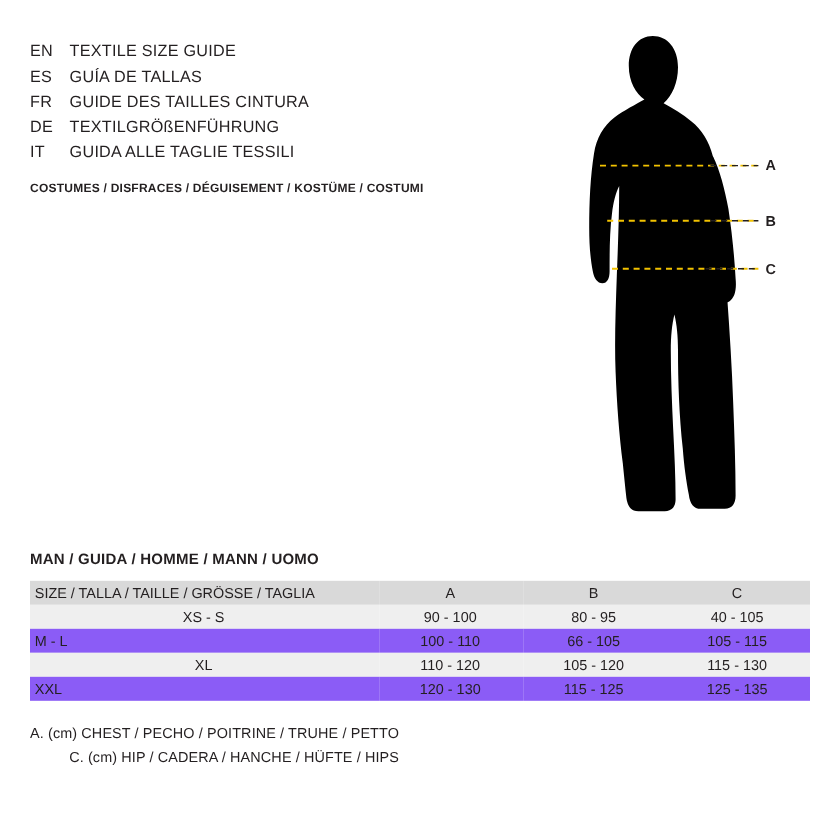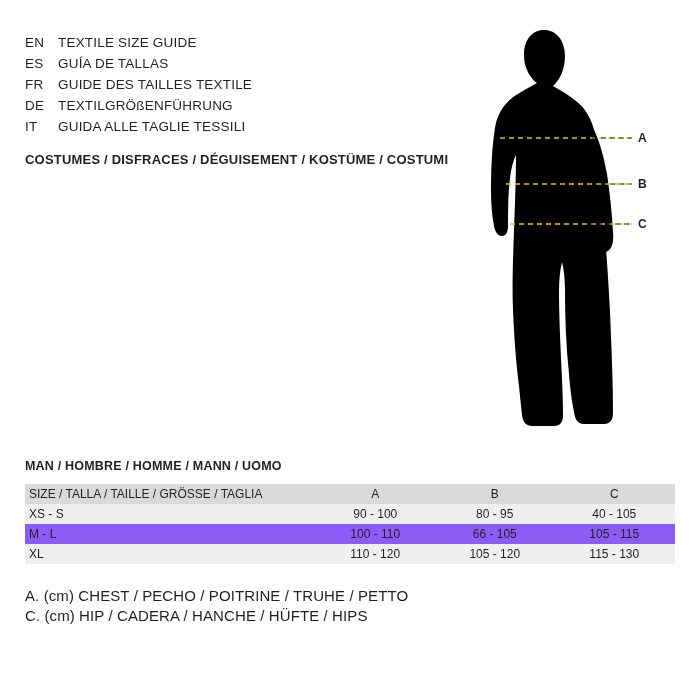--- a/index.html
+++ b/index.html
@@ -144,7 +144,7 @@
     </div>
     <div class="lang-row">
       <span class="lang-code">FR</span>
-      <span class="lang-text">GUIDE DES TAILLES TEXTILE</span>
+      <span class="lang-text">GUIDE DES TAILLES CINTURA</span>
     </div>
     <div class="lang-row">
       <span class="lang-code">DE</span>

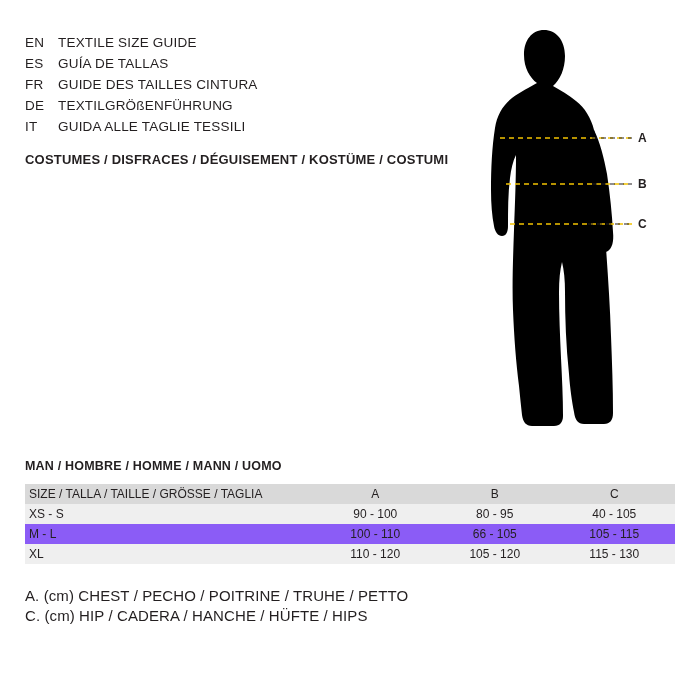--- a/index.html
+++ b/index.html
@@ -47,7 +47,7 @@
     position: absolute;
     left: 25px;
     top: 152px;
-    font-size: 13px;
+    font-size: 10px;
     font-weight: bold;
     letter-spacing: 0.2px;
   }

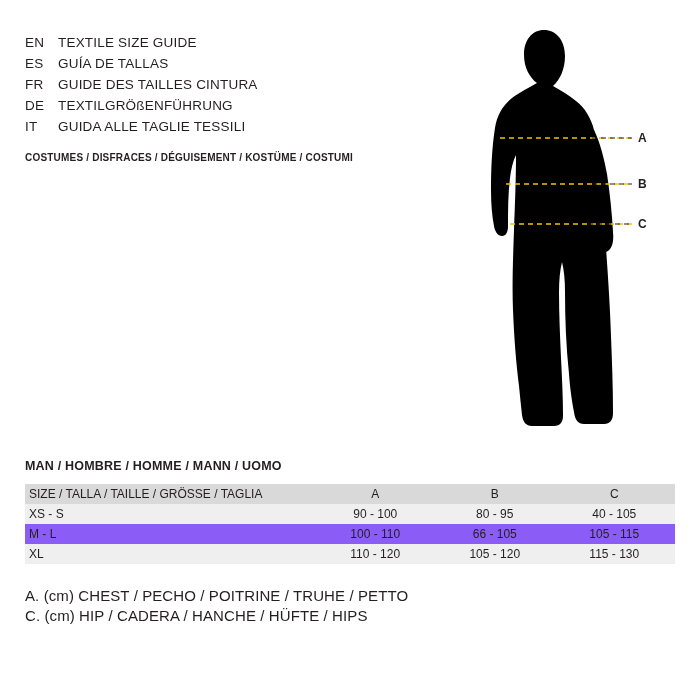--- a/index.html
+++ b/index.html
@@ -221,7 +221,7 @@
     <span class="meas-label meas-c">C</span>
   </div>
 
-  <div class="table-title">MAN / HOMBRE / HOMME / MANN / UOMO</div>
+  <div class="table-title">MAN / GUIDA / HOMME / MANN / UOMO</div>
 
   <table class="size-table">
     <thead>

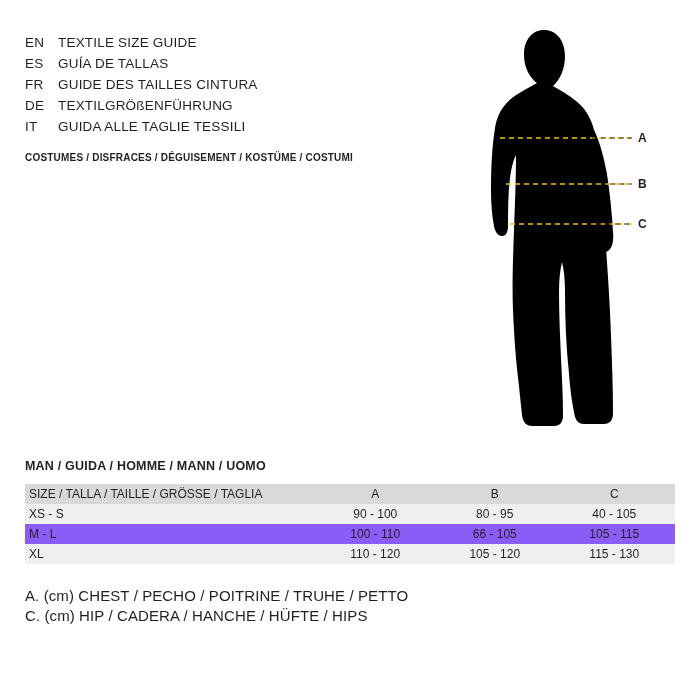--- a/index.html
+++ b/index.html
@@ -106,6 +106,7 @@
   }
   table.size-table tbody tr.odd td {
     background: #efefef;
+    text-align: center;
   }
   table.size-table tbody tr.even td {
     background: #8b5cf6;

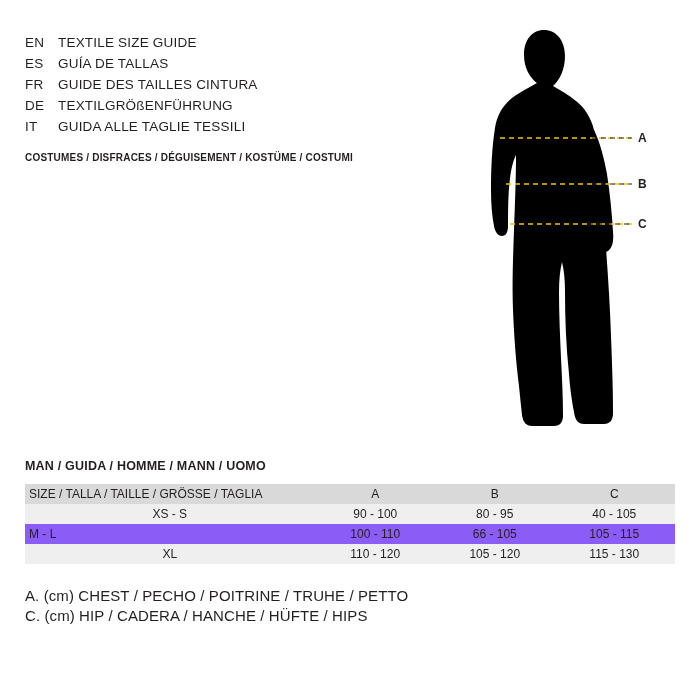--- a/index.html
+++ b/index.html
@@ -252,6 +252,12 @@
         <td class="val">105 - 120</td>
         <td class="val">115 - 130</td>
       </tr>
+      <tr class="even">
+        <td>XXL</td>
+        <td class="val">120 - 130</td>
+        <td class="val">115 - 125</td>
+        <td class="val">125 - 135</td>
+      </tr>
     </tbody>
   </table>
 

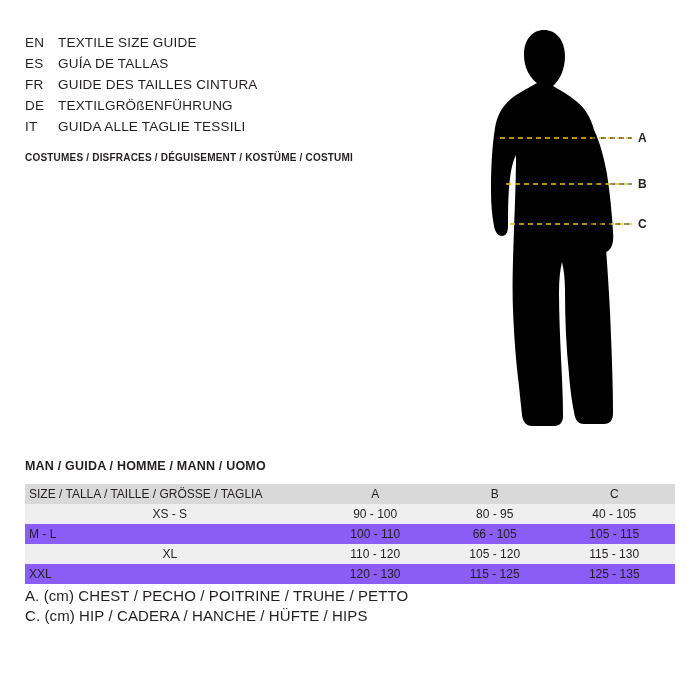--- a/index.html
+++ b/index.html
@@ -123,10 +123,11 @@
   .notes {
     position: absolute;
     left: 25px;
-    top: 586px;
-    font-size: 15px;
+    top: 601px;
+    font-size: 12px;
     line-height: 20px;
     letter-spacing: 0.1px;
+    text-align: right;
   }
 </style>
 </head>

